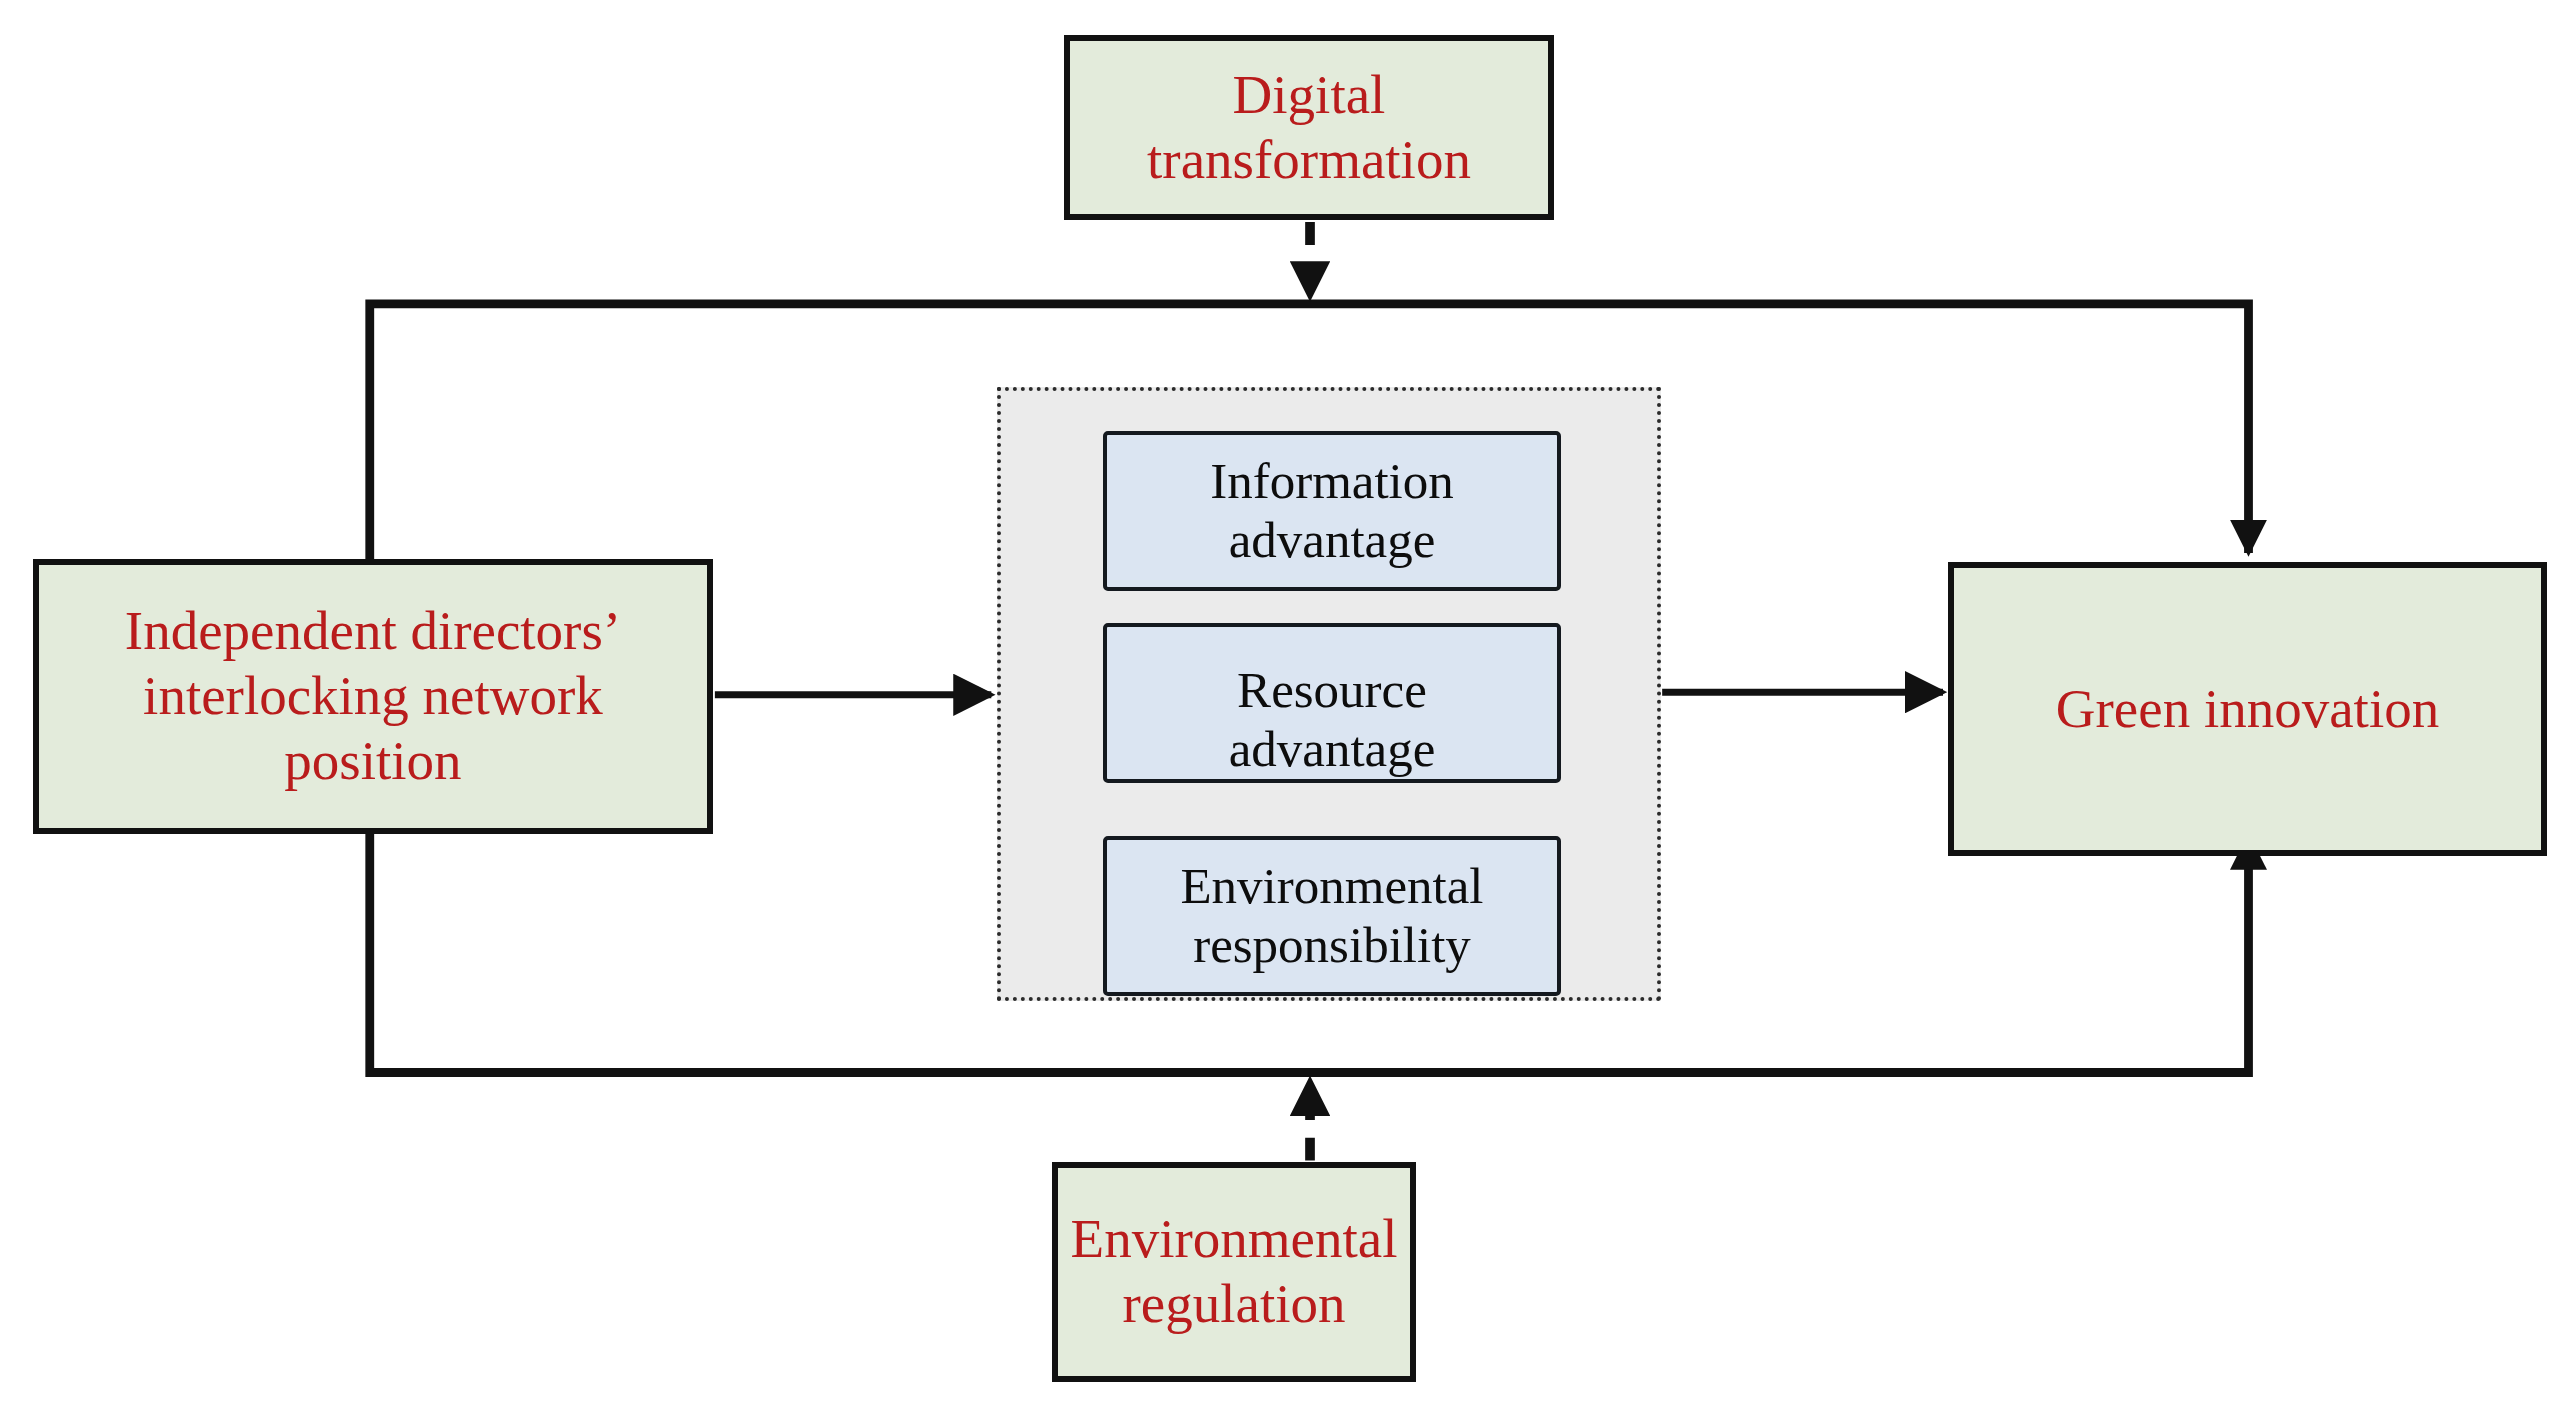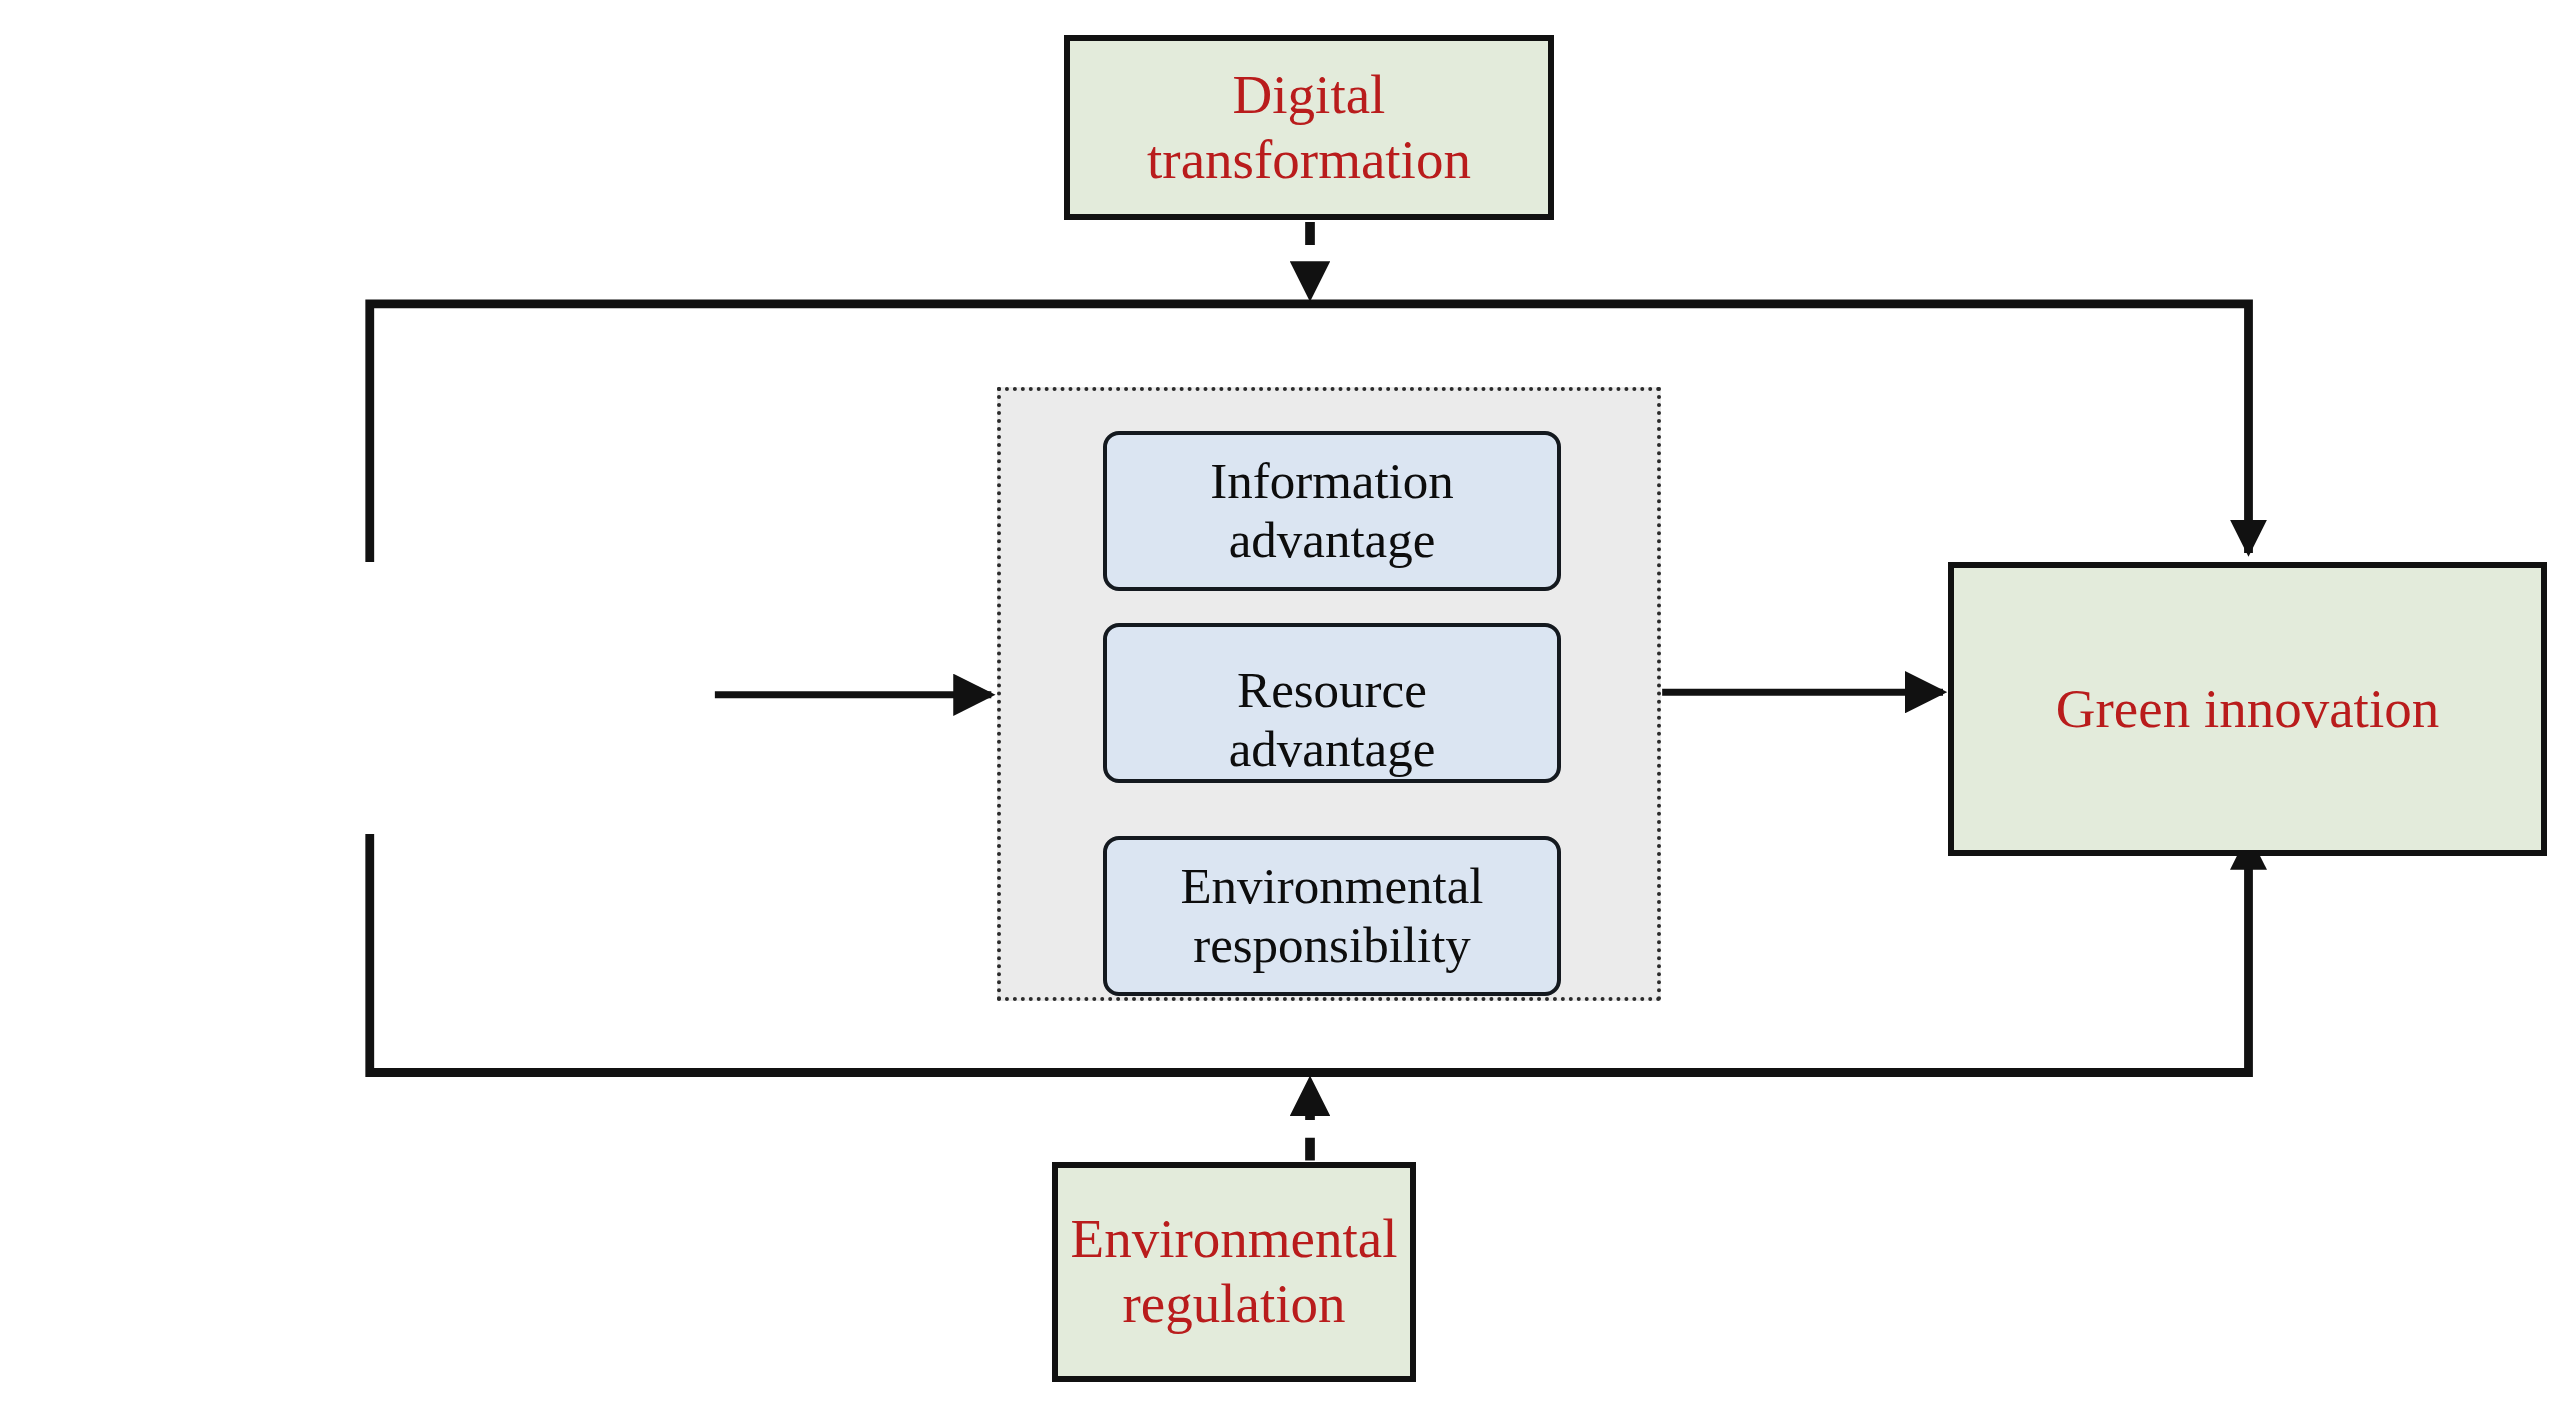--- a/index.html
+++ b/index.html
@@ -84,7 +84,7 @@
     box-sizing: border-box;
     background: #dbe5f2;
     border: 4.4px solid #14191f;
-    border-radius: 16px;
+    border-radius: 5px;
     display: flex;
     align-items: center;
     justify-content: center;

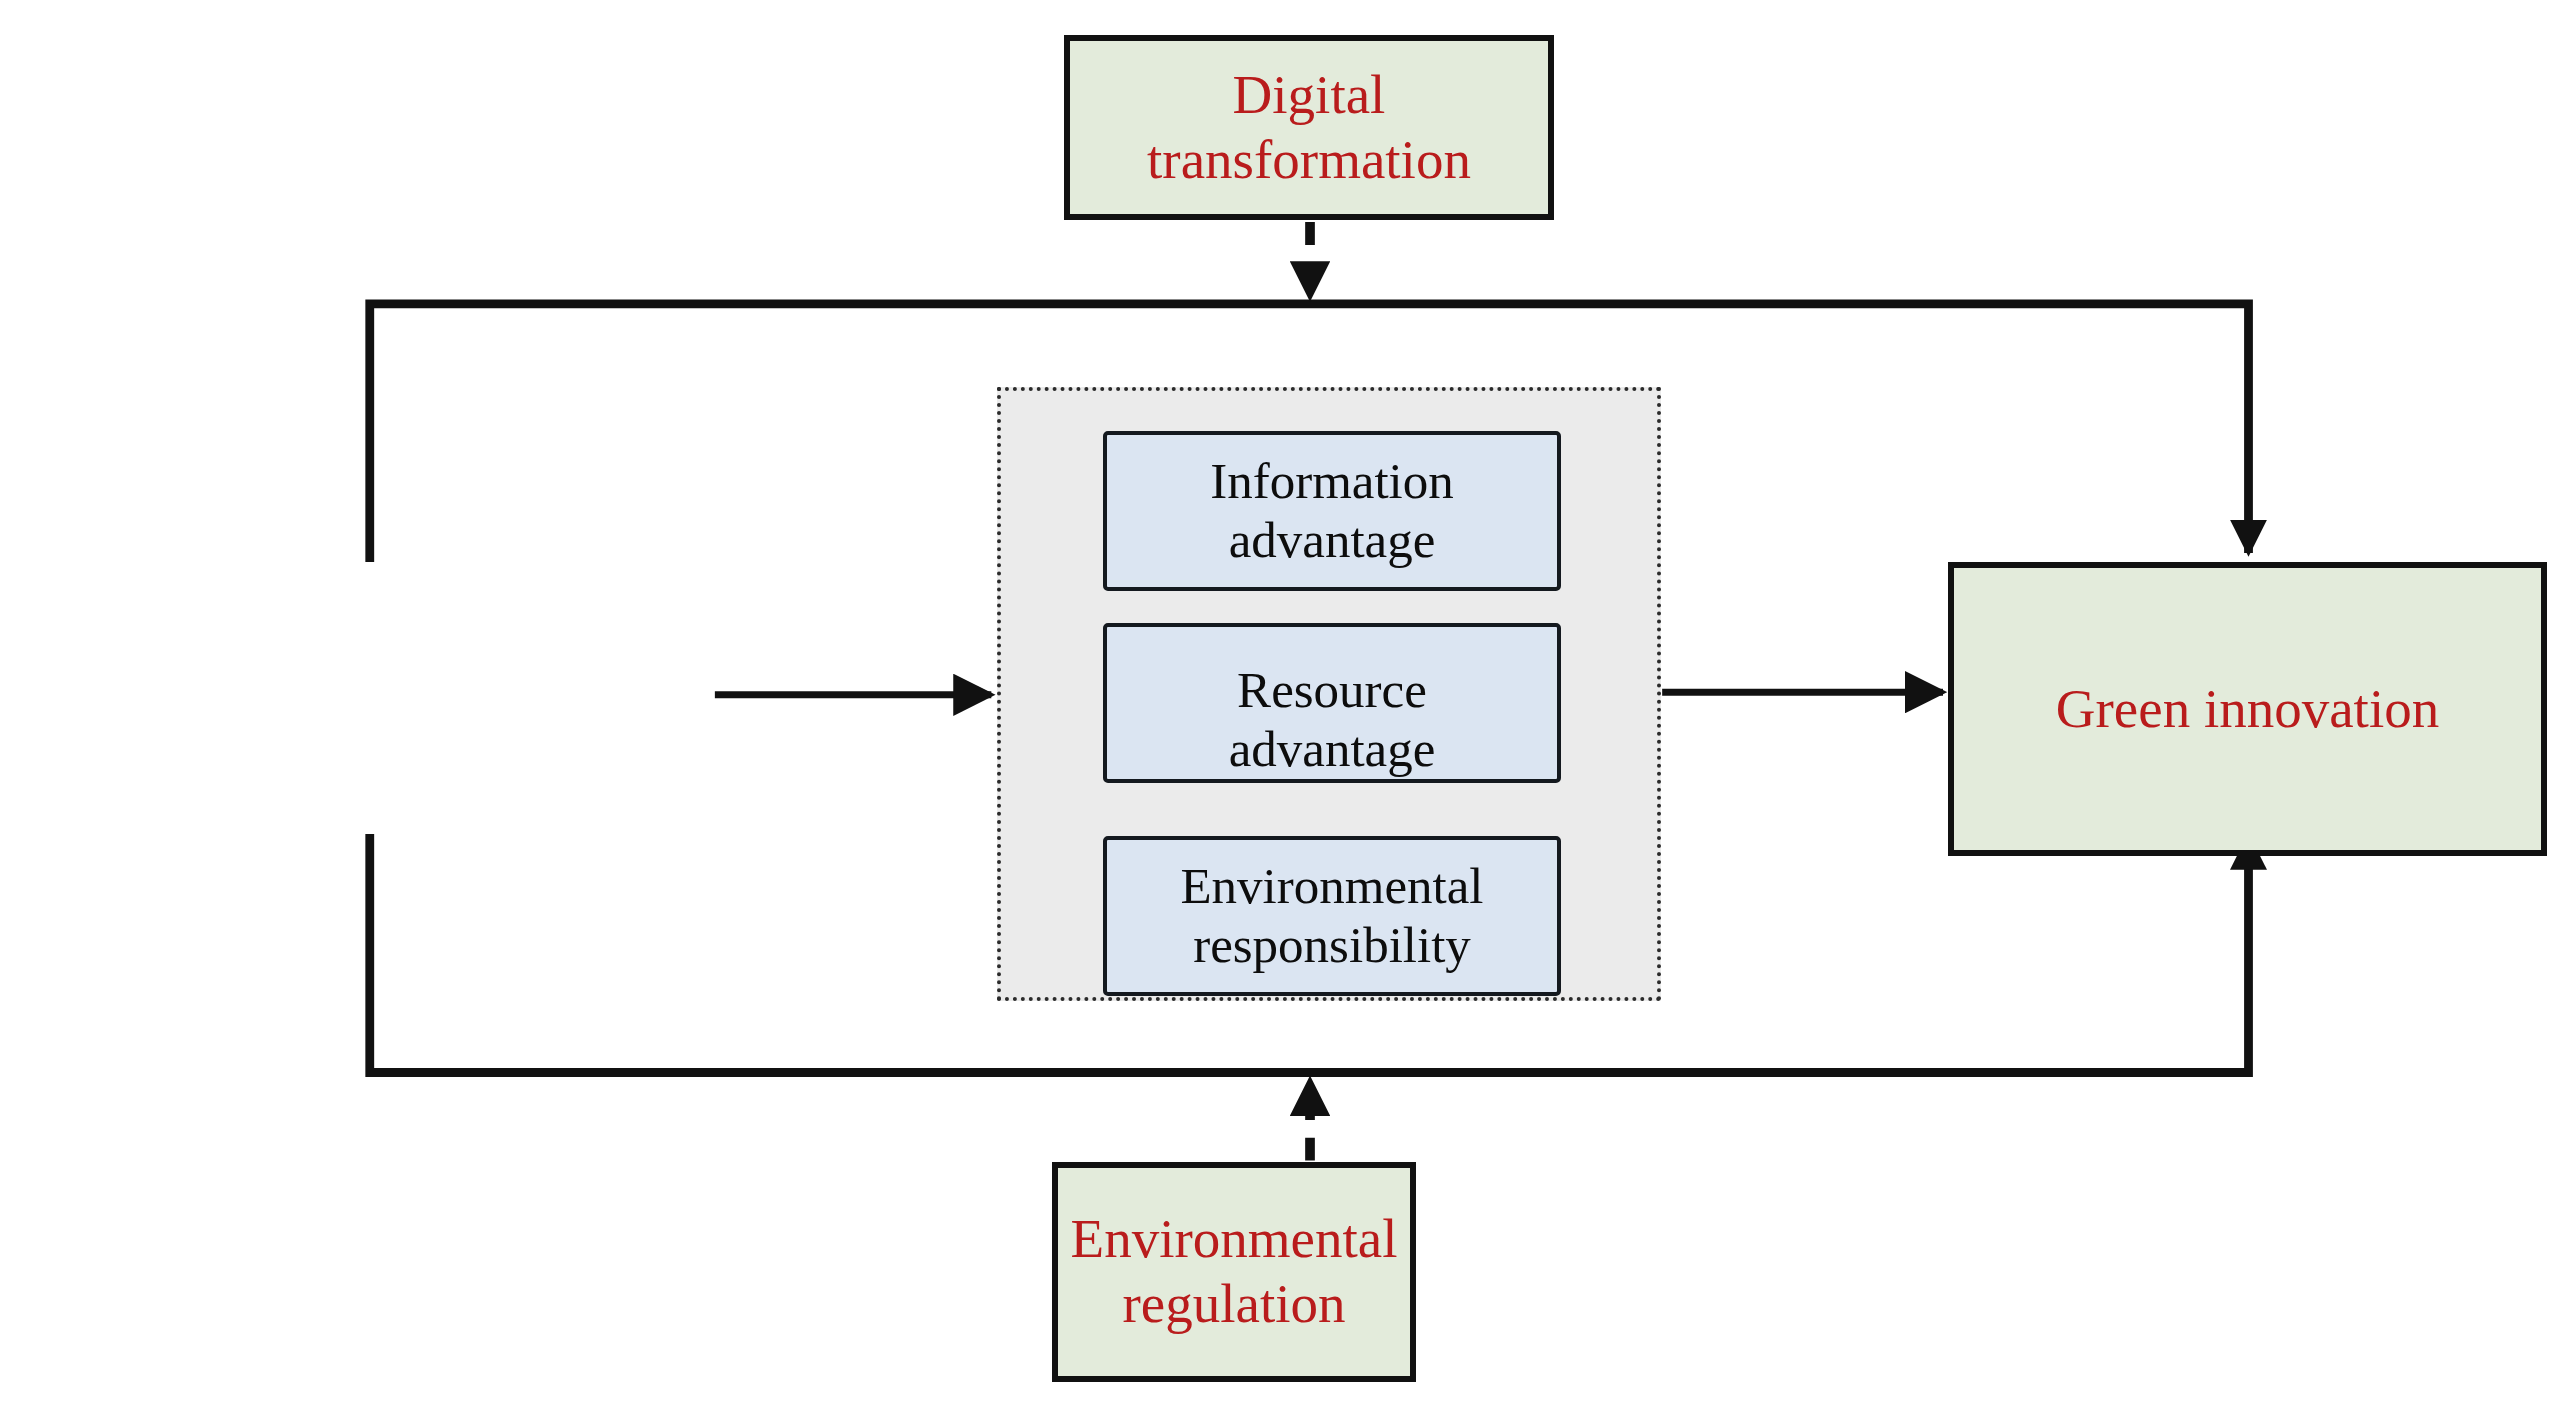--- a/index.html
+++ b/index.html
@@ -131,6 +131,11 @@
 transformation</span>
   </div>
 
+  <div class="green-box" id="box-independent-directors">
+    <span class="boxtext">Independent directors’
+interlocking network
+position</span>
+  </div>
 
   <div class="green-box" id="box-green-innovation">
     <span class="boxtext">Green innovation</span>

